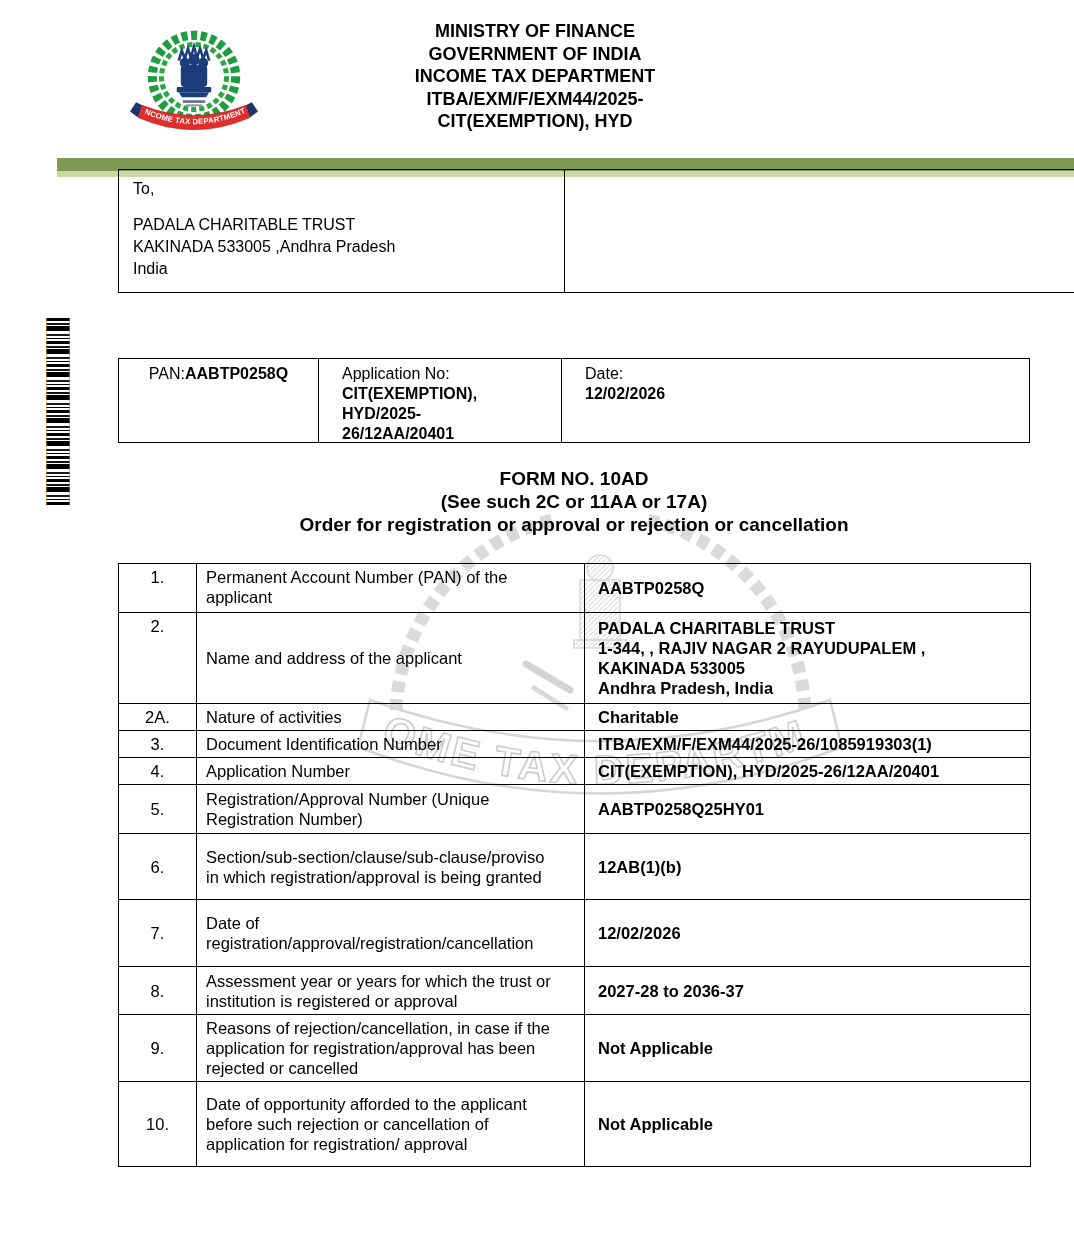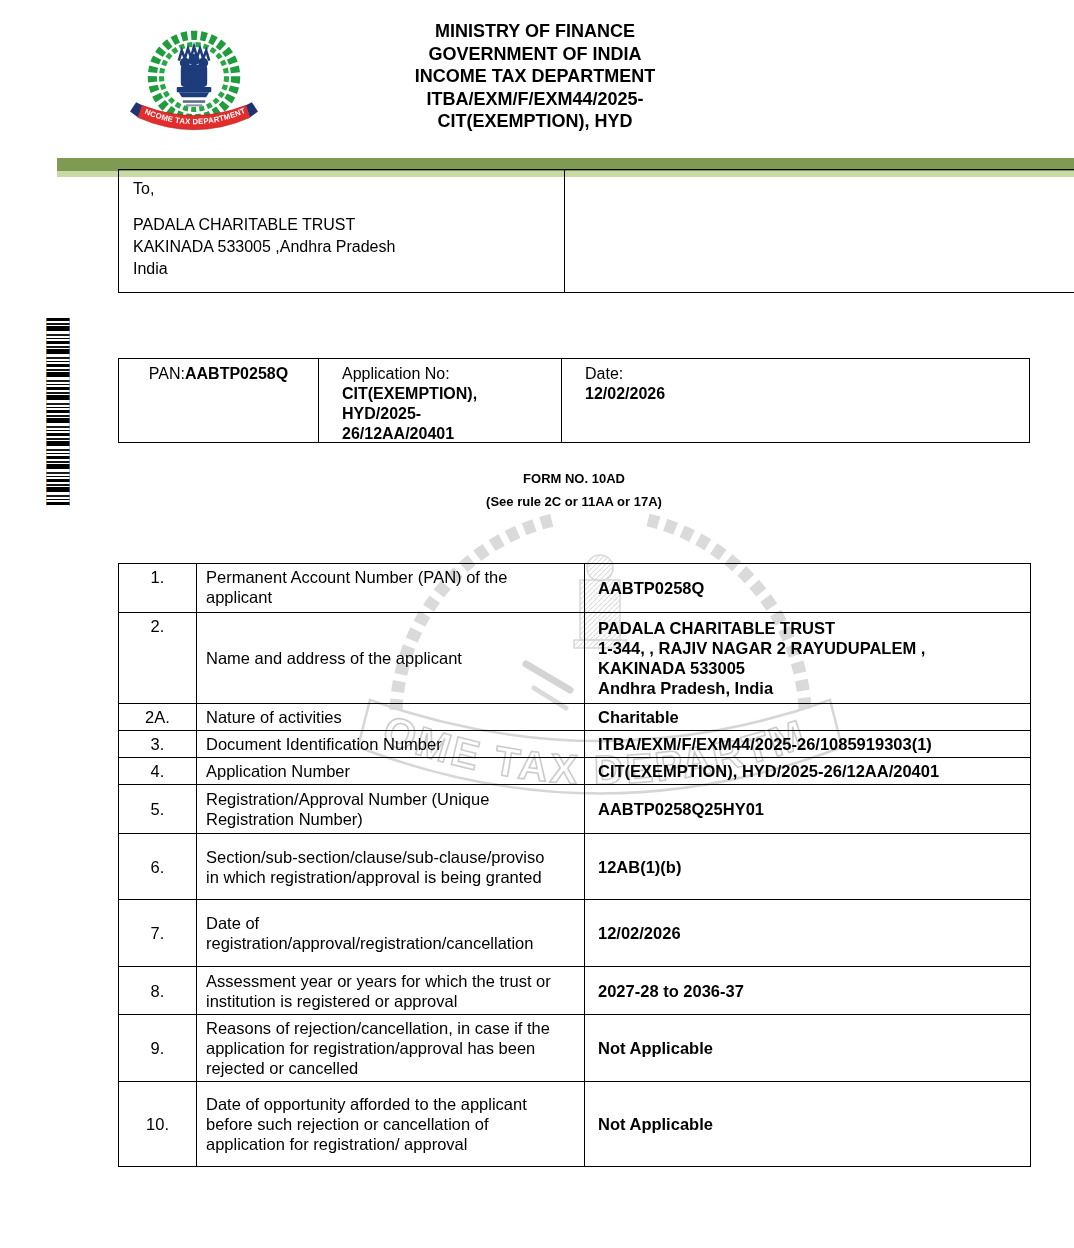--- a/index.html
+++ b/index.html
@@ -55,7 +55,7 @@
 
   
   #titles{left:118px;top:467px;width:912px;text-align:center;
-    font-weight:bold;font-size:13px;line-height:23px;}
+    font-weight:bold;font-size:19px;line-height:23px;}
 
   
   #details{left:118px;top:563px;width:912px;}

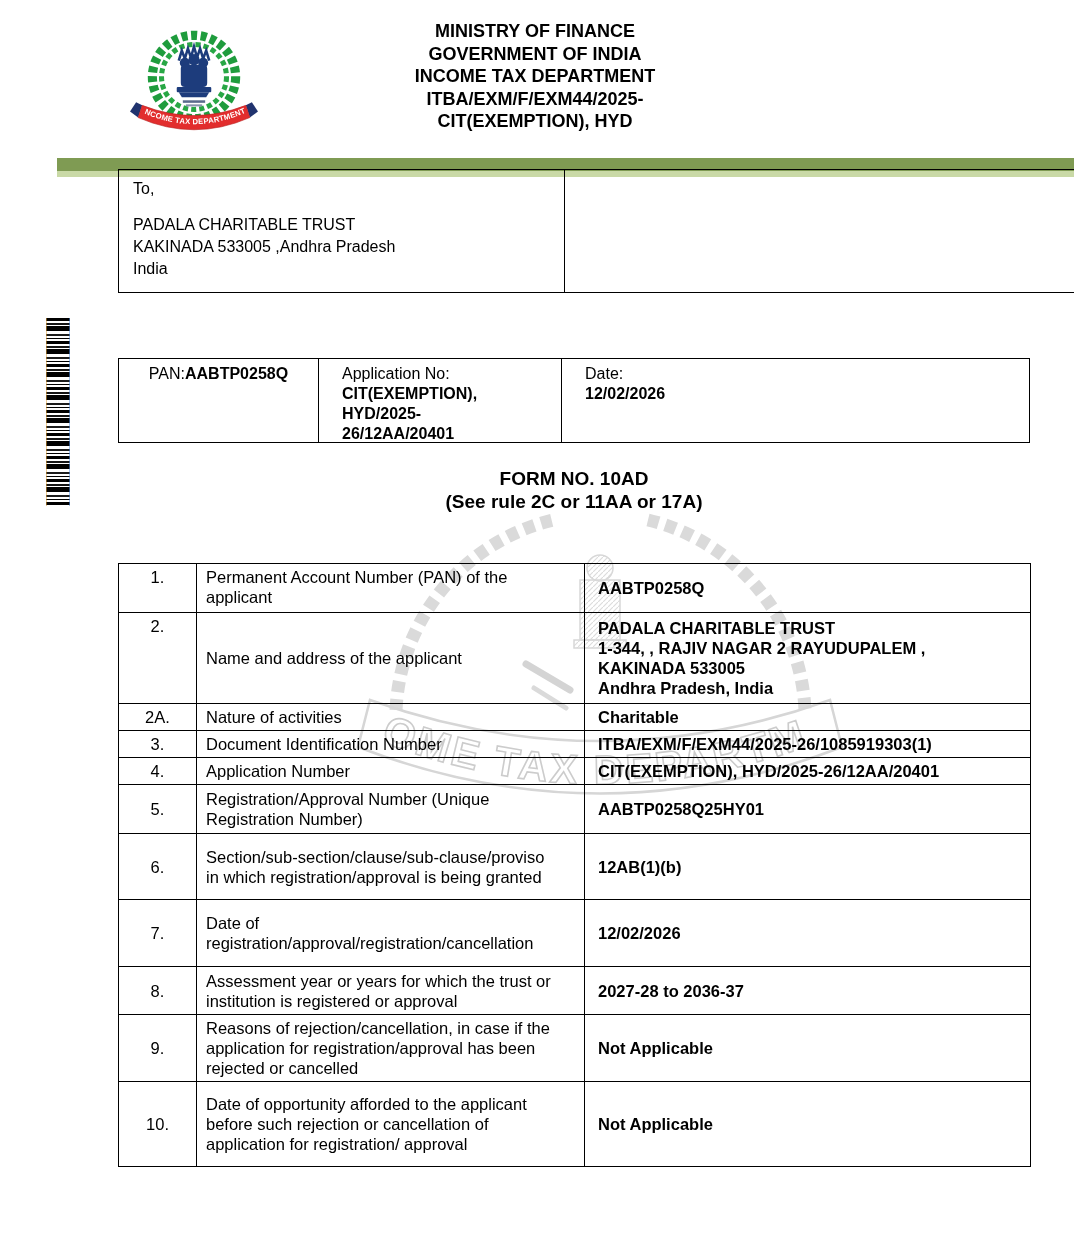--- a/index.html
+++ b/index.html
@@ -173,7 +173,7 @@
 
 <div id="titles" class="abs layer">
   <div>FORM NO. 10AD</div>
-  <div>(See rule 2C or 11AA or 17A)</div>
+  <div>(See such 2C or 11AA or 17A)</div>
 </div>
 
 <div id="details" class="abs layer">

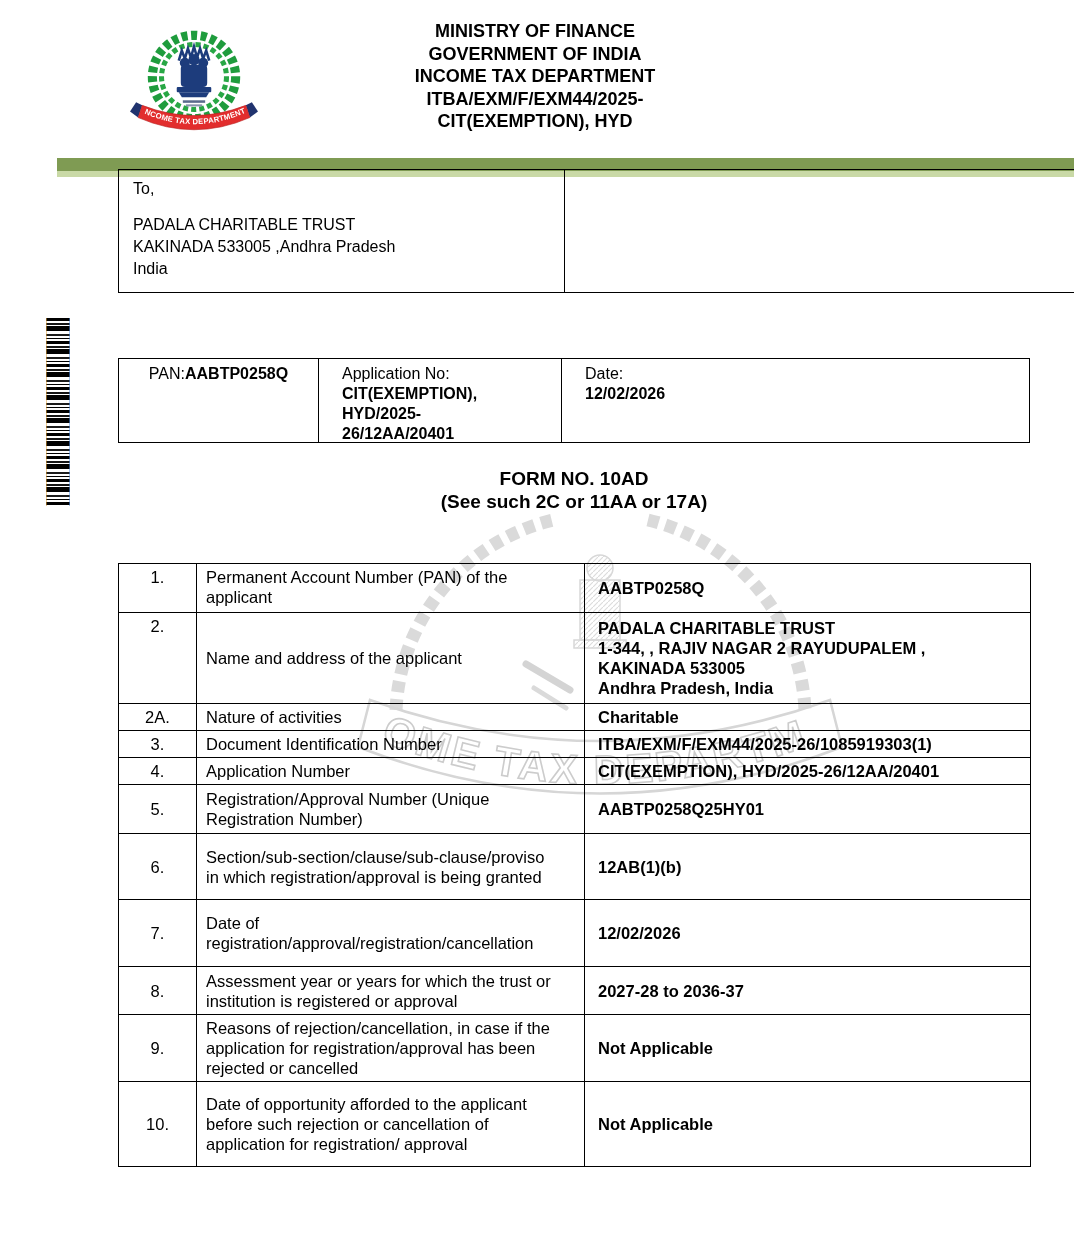--- a/index.html
+++ b/index.html
@@ -174,6 +174,7 @@
 <div id="titles" class="abs layer">
   <div>FORM NO. 10AD</div>
   <div>(See such 2C or 11AA or 17A)</div>
+  <div>Order for registration or approval or rejection or cancellation</div>
 </div>
 
 <div id="details" class="abs layer">

